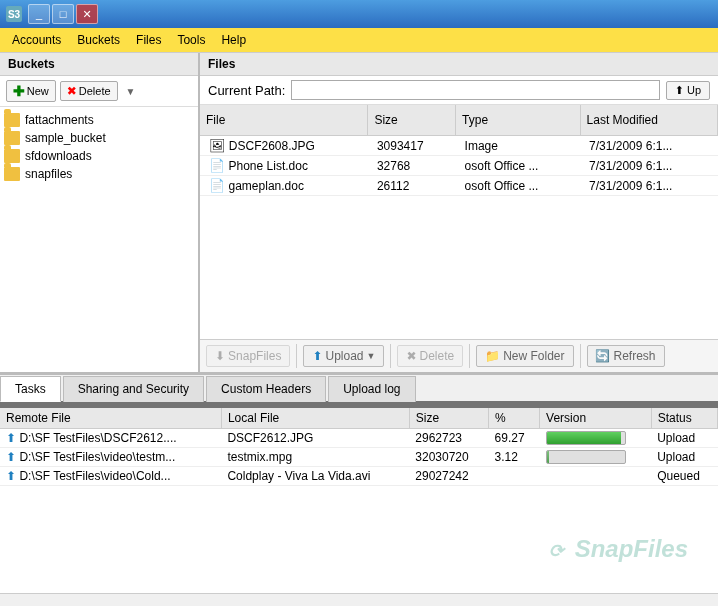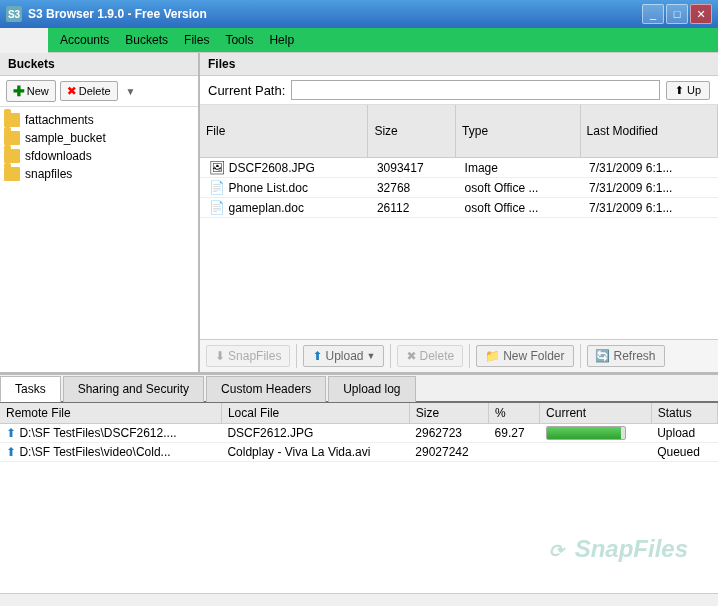--- a/index.html
+++ b/index.html
@@ -339,7 +339,6 @@
 
 <div class="title-bar">
   <div class="title-bar-icon">S3</div>
-  <span class="title-bar-title">S3 Browser 1.9.0 - Free Version</span>
   <div class="title-bar-controls">
     <button class="title-btn">_</button>
     <button class="title-btn">□</button>

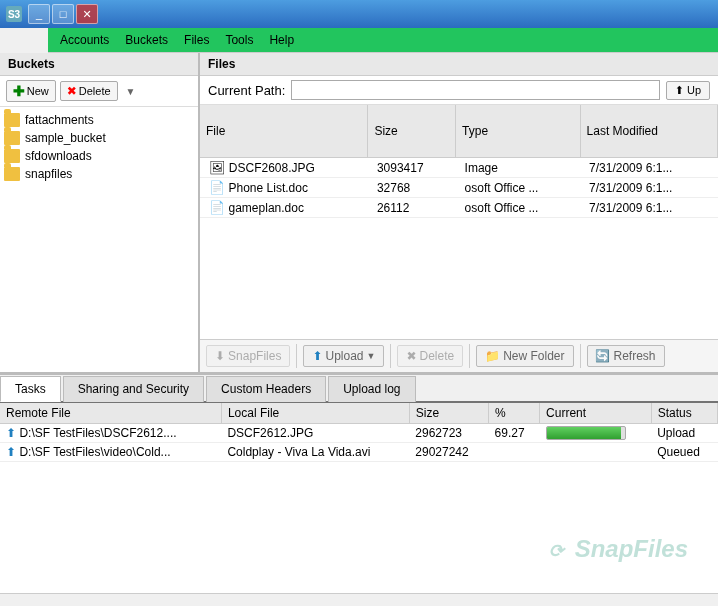--- a/index.html
+++ b/index.html
@@ -49,12 +49,11 @@
 
     
     .menu-bar {
-      background: #22c55e;
+      background: #fde047;
       border-bottom: 1px solid #ccc;
       display: flex;
       padding: 2px 4px;
       gap: 0;
-      margin-left: 48px;
     }
     .menu-item {
       padding: 3px 8px;

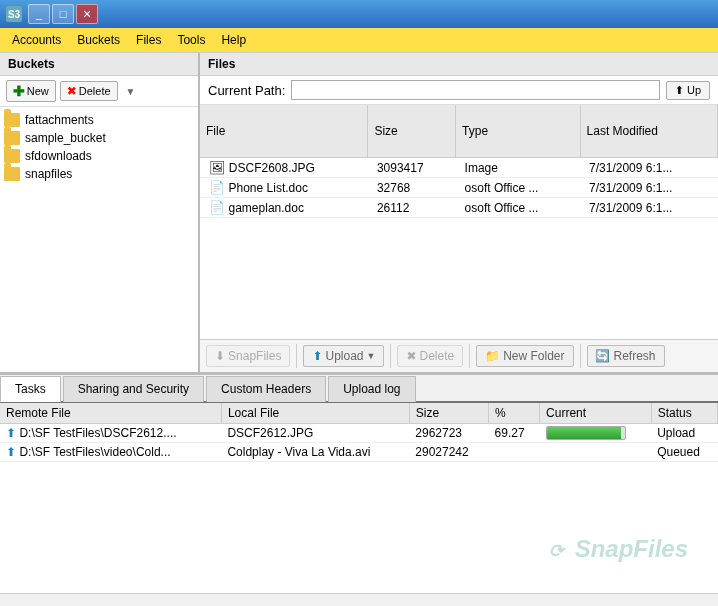--- a/index.html
+++ b/index.html
@@ -199,7 +199,7 @@
     }
     th {
       text-align: left;
-      padding: 19px 6px;
+      padding: 8px 6px;
       border-right: 1px solid #ccc;
       border-bottom: 1px solid #ccc;
       font-weight: normal;

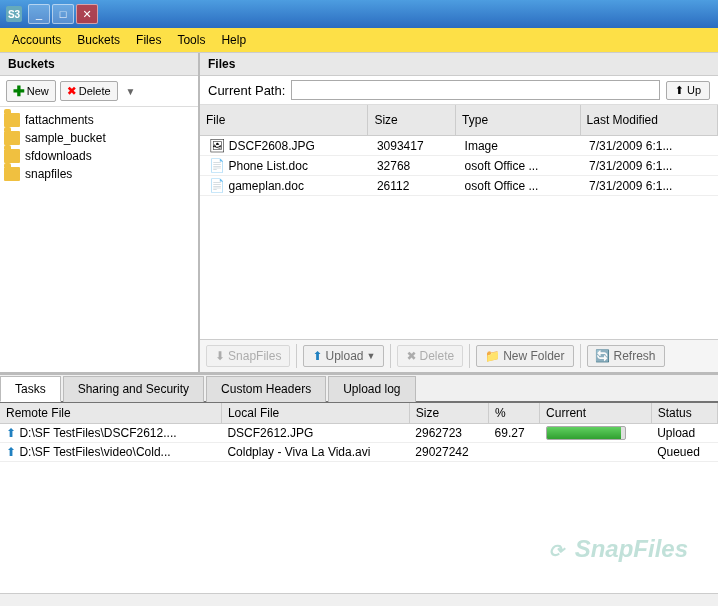--- a/index.html
+++ b/index.html
@@ -251,7 +251,7 @@
     }
     .tabs-bar {
       display: flex;
-      border-bottom: 2px solid #737373;
+      border-bottom: 7px solid #737373;
       background: #f0f0f0;
     }
     .tab {

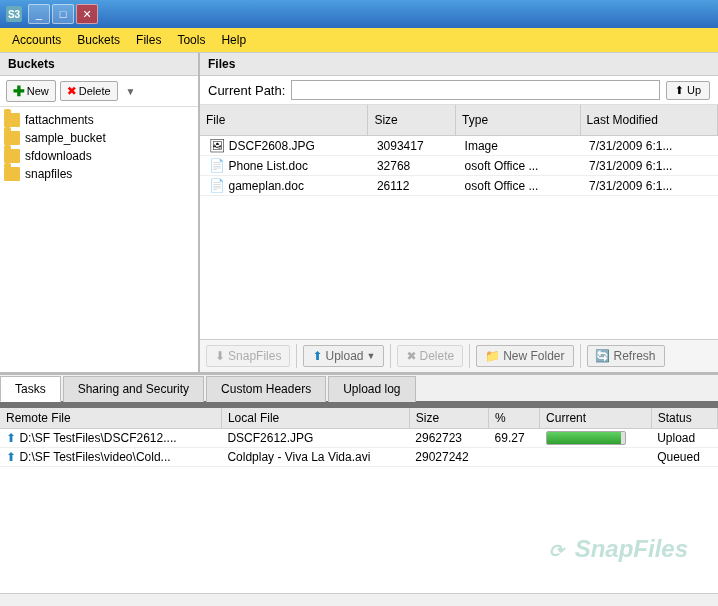--- a/index.html
+++ b/index.html
@@ -497,7 +497,7 @@
             <th>Local File</th>
             <th>Size</th>
             <th>%</th>
-            <th>Current</th>
+            <th>Version</th>
             <th>Status</th>
           </tr>
         </thead>

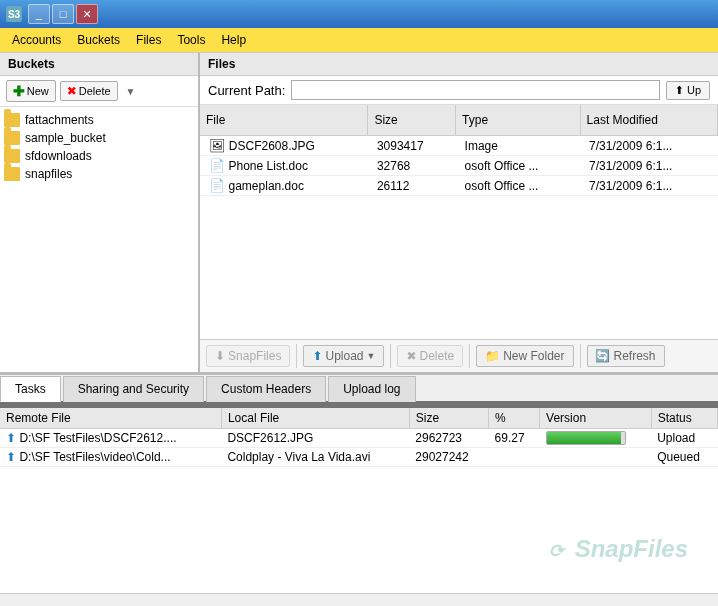--- a/index.html
+++ b/index.html
@@ -520,6 +520,21 @@
             <tr>
     <td>
       <span style="color:#2080c0; font-size:12px;">⬆</span>
+      D:\SF TestFiles\video\testm...
+    </td>
+    <td>testmix.mpg</td>
+    <td>32030720</td>
+    <td>3.12</td>
+    <td>
+                <div class="progress-bar-container">
+      <div class="progress-bar-fill partial" style="width:3%"></div>
+    </div>
+              </td>
+    <td>Upload</td>
+  </tr>
+            <tr>
+    <td>
+      <span style="color:#2080c0; font-size:12px;">⬆</span>
       D:\SF TestFiles\video\Cold...
     </td>
     <td>Coldplay - Viva La Vida.avi</td>

